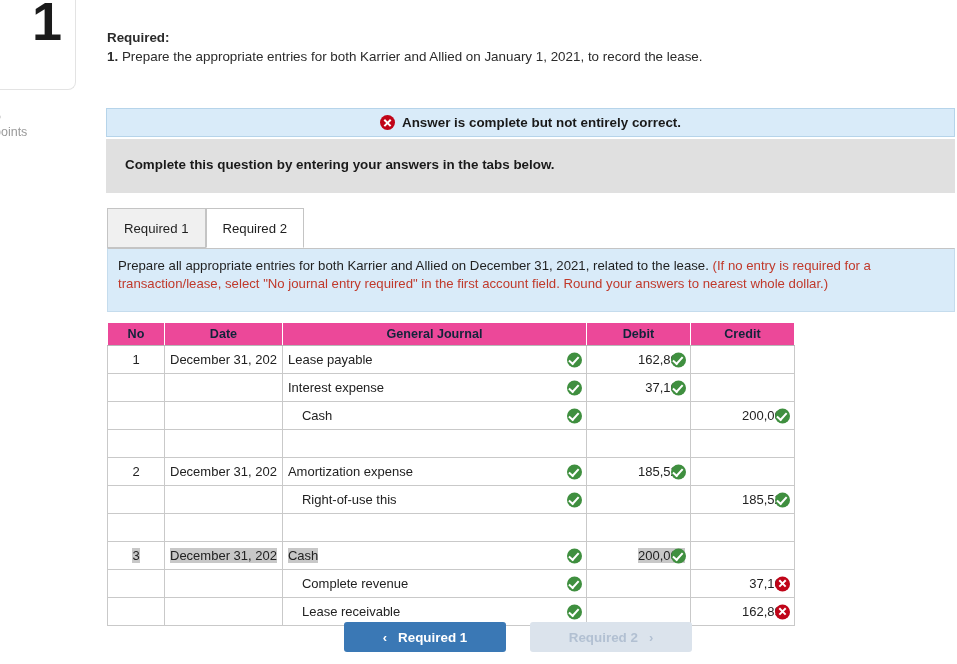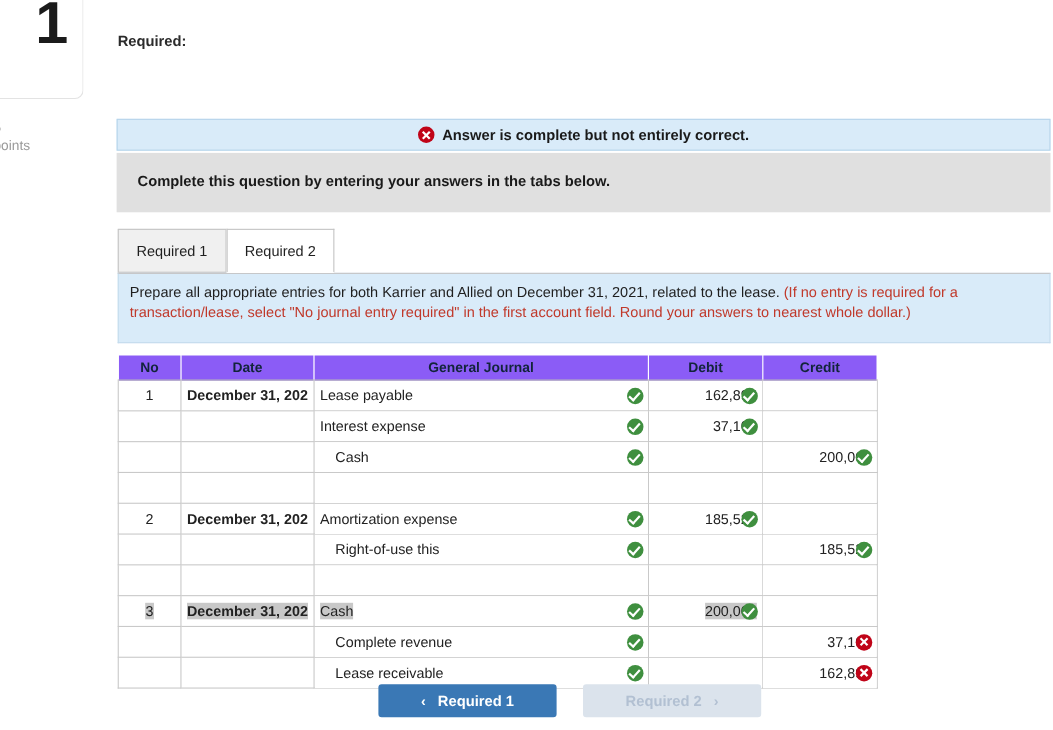--- a/index.html
+++ b/index.html
@@ -315,6 +315,7 @@
 
   <div id="required-block">
     <span id="required-title">Required:</span>
+    <span class="req-line"><b>1.</b> <span>Prepare the appropriate entries for both Karrier and Allied on January 1, 2021, to record the lease.</span></span>
   </div>
 
   <div id="gray-panel">

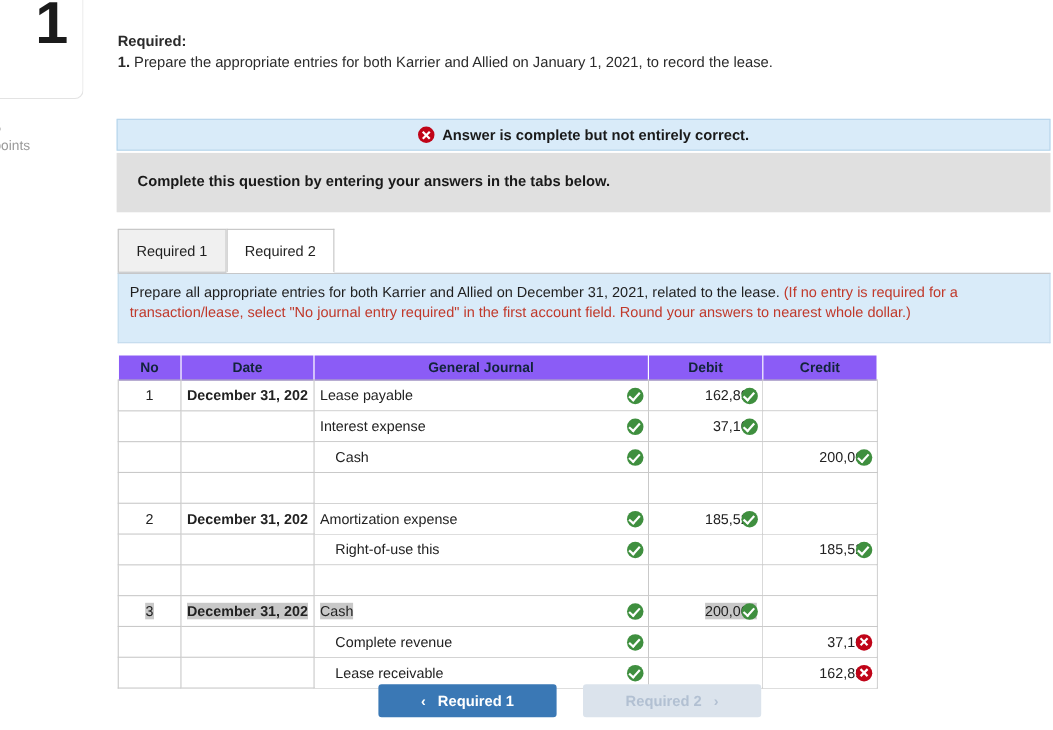--- a/index.html
+++ b/index.html
@@ -200,7 +200,7 @@
     font-size: 13px;
   }
   #jtable th {
-    background: #8b5cf6;
+    background: #ec4899;
     color: #12243a;
     font-weight: bold;
     font-size: 12.6px;

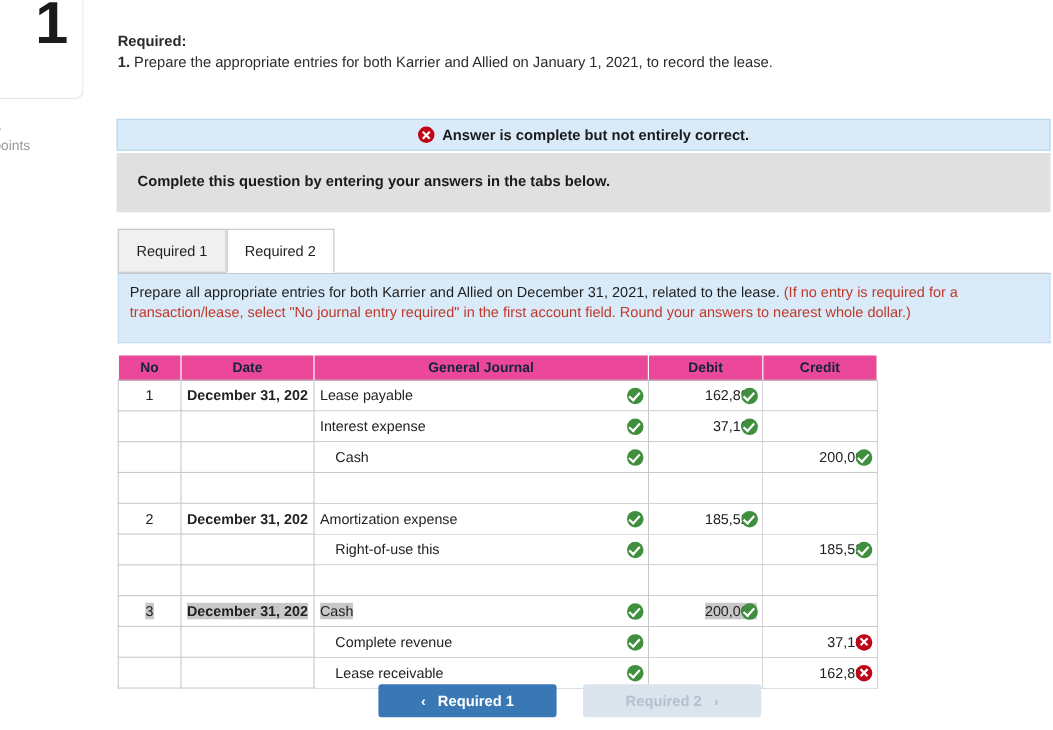--- a/index.html
+++ b/index.html
@@ -220,7 +220,7 @@
     overflow: hidden;
   }
   td.c-no    { width: 46px;  text-align: center; }
-  td.c-date  { width: 104px; text-align: left; padding-left: 5px; font-weight: bold; }
+  td.c-date  { width: 104px; text-align: left; padding-left: 5px; }
   td.c-gj    { width: 293px; text-align: left;  position: relative; padding-right: 24px; }
   td.c-debit { width: 93px;  text-align: right; position: relative; padding-right: 24px; }
   td.c-credit{ width: 93px;  text-align: right; position: relative; padding-right: 24px; }

